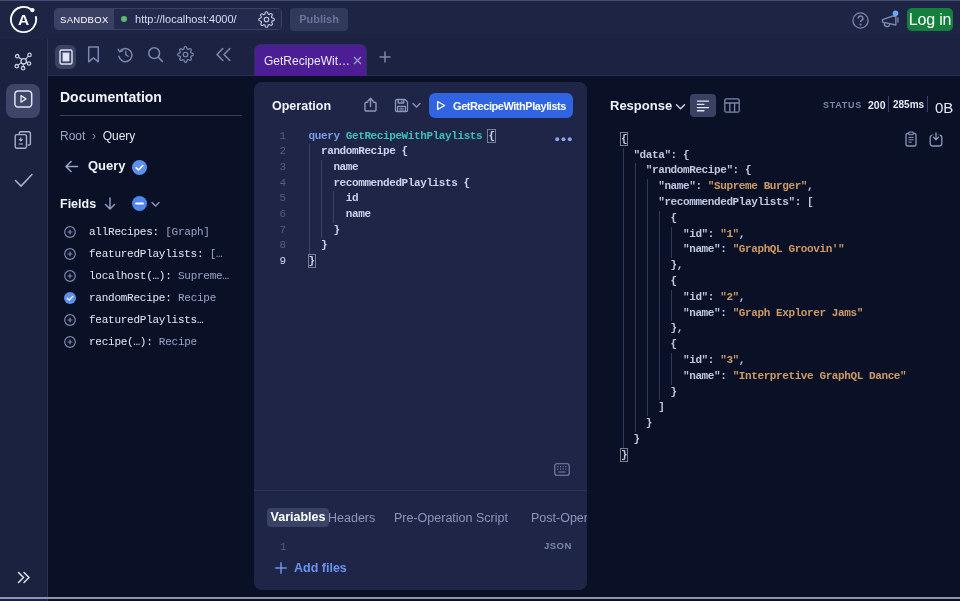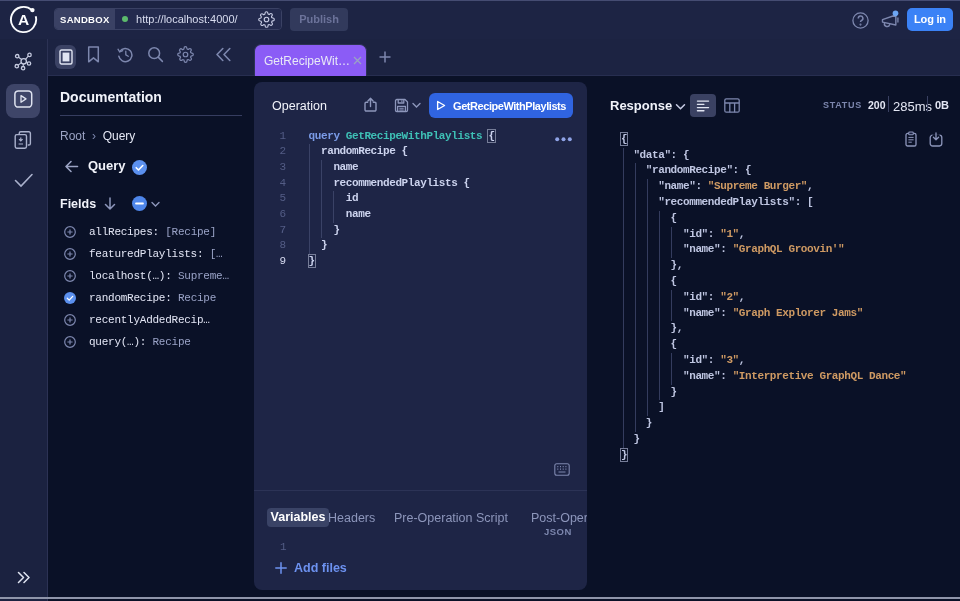--- a/index.html
+++ b/index.html
@@ -11,7 +11,7 @@
   
   #topbar { position:absolute; left:0; top:0; width:960px; height:39px; background:#1d2444; }
   #urlgroup { position:absolute; left:54px; top:8px; width:228px; height:22px; border:1px solid #3a4164; border-radius:4px; display:flex; align-items:stretch; overflow:hidden; }
-  #sandboxchip { background:#3a4164; color:#fff; font-size:9.5px; font-weight:bold; letter-spacing:0.3px; display:flex; align-items:center; padding:0 5px; flex:0 0 auto; }
+  #sandboxchip { background:#3a4164; color:#fff; font-size:9.5px; font-weight:normal; letter-spacing:0.3px; display:flex; align-items:center; padding:0 5px; flex:0 0 auto; }
   #urlbox { background:#232a4e; display:flex; align-items:center; padding:0 6px 0 7px; flex:1; }
   #urldot { width:6.5px; height:6.5px; border-radius:50%; background:#5cba6c; margin-right:8px; }
   #urltext { color:#d9ddf0; font-size:11px; }

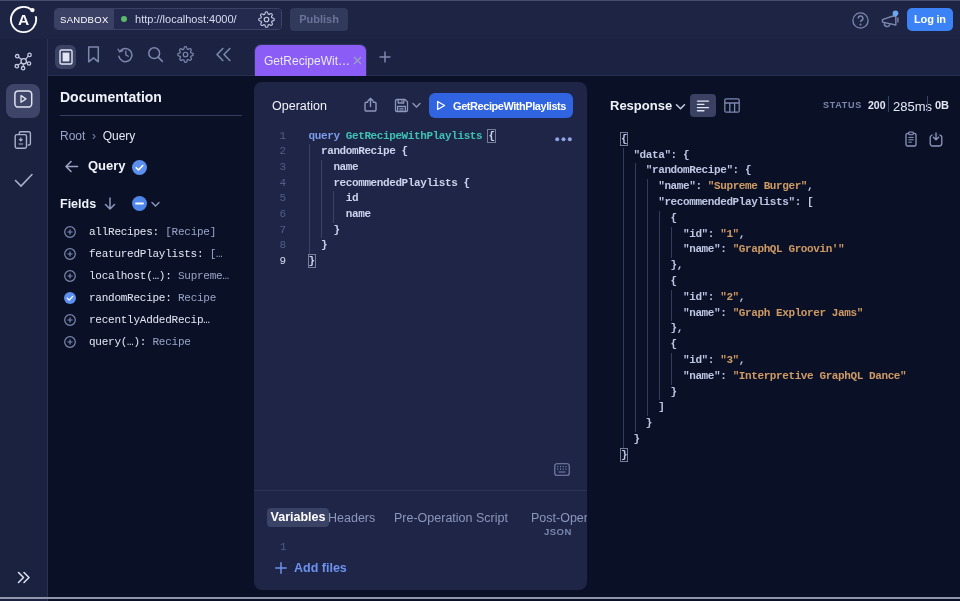--- a/index.html
+++ b/index.html
@@ -16,7 +16,7 @@
   #urldot { width:6.5px; height:6.5px; border-radius:50%; background:#5cba6c; margin-right:8px; }
   #urltext { color:#d9ddf0; font-size:11px; }
   #publish { position:absolute; left:290px; top:8px; width:58px; height:23px; background:#323a5c; border-radius:4px; color:#6c739a; font-size:11px; font-weight:bold; text-align:center; line-height:23px; }
-  #login { position:absolute; left:907px; top:8px; width:46px; height:23px; background:#3b82f6; border-radius:5px; color:#fff; font-size:11px; font-weight:bold; letter-spacing:-0.2px; text-align:center; line-height:23px; }
+  #login { position:absolute; left:907px; top:8px; width:46px; height:23px; background:#15803d; border-radius:5px; color:#fff; font-size:16px; font-weight:normal; letter-spacing:-0.2px; text-align:center; line-height:23px; }
 
   
   #tabstrip { position:absolute; left:48px; top:39px; width:912px; height:37px; background:#1c2342; border-bottom:1px solid #272e50; }

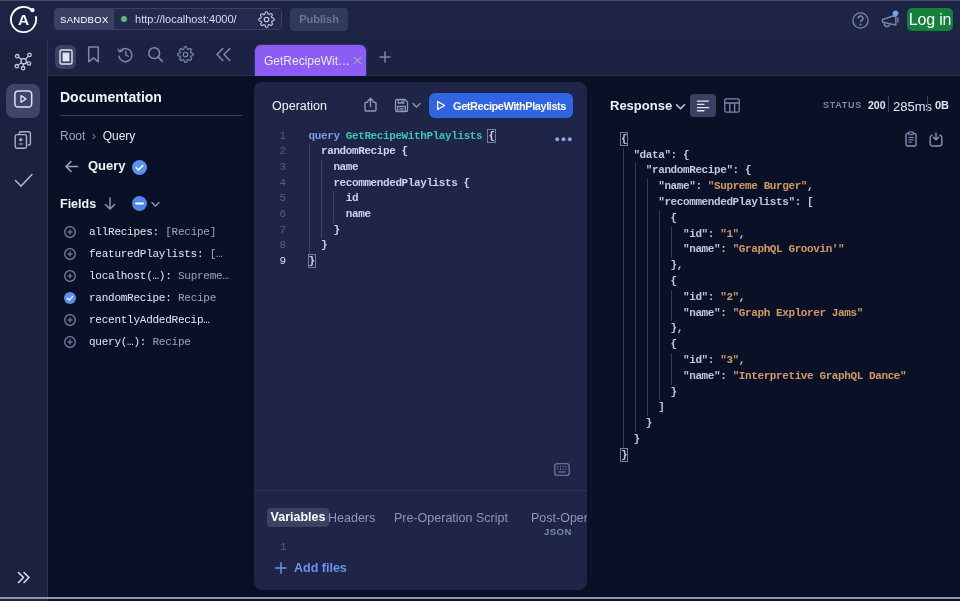--- a/index.html
+++ b/index.html
@@ -21,7 +21,7 @@
   
   #tabstrip { position:absolute; left:48px; top:39px; width:912px; height:37px; background:#1c2342; border-bottom:1px solid #272e50; }
   .stripicon { position:absolute; }
-  #tab1 { position:absolute; left:206px; top:5px; width:113px; height:32px; background:#8b5cf6; border:1px solid #2c3354; border-bottom:none; border-radius:7px 7px 0 0; color:#e8eaf6; font-size:12px; line-height:30px; padding-left:9px; }
+  #tab1 { position:absolute; left:206px; top:5px; width:113px; height:32px; background:#4c1d95; border:1px solid #2c3354; border-bottom:none; border-radius:7px 7px 0 0; color:#e8eaf6; font-size:12px; line-height:30px; padding-left:9px; }
   #tab1 { display:flex; align-items:center; }
 
   

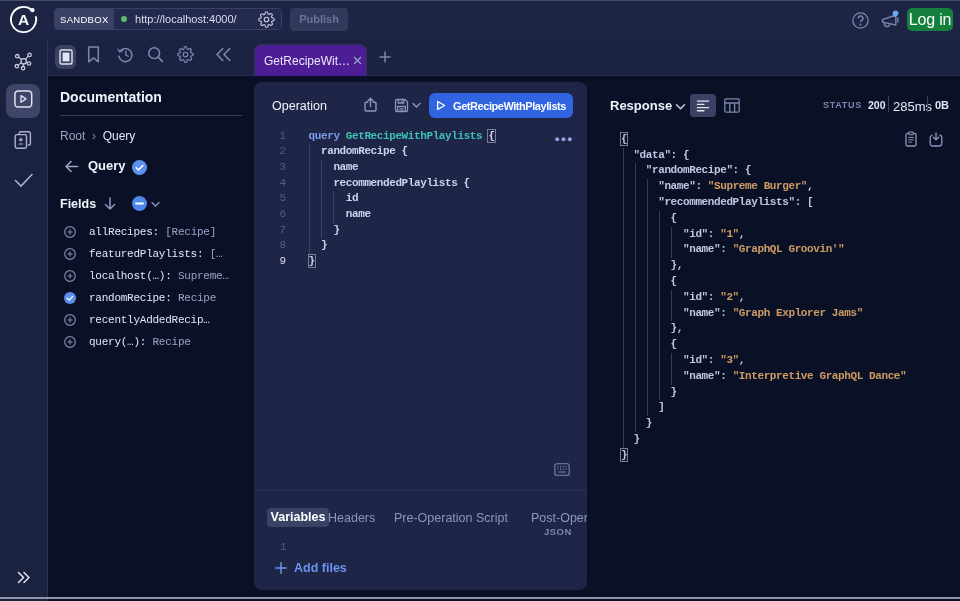--- a/index.html
+++ b/index.html
@@ -41,7 +41,7 @@
 
   
   #oppanel { position:absolute; left:254px; top:82px; width:333px; height:508px; background:#1e2546; border-radius:8px; }
-  #ophdr { position:absolute; left:18px; top:16.5px; color:#f1f3fa; font-size:12.5px; font-weight:normal; }
+  #ophdr { position:absolute; left:18px; top:16.5px; color:#f1f3fa; font-size:12.5px; font-weight:bold; }
   #runbtn { position:absolute; left:175px; top:11px; width:144px; height:25px; background:#3064e0; border-radius:6px; color:#fff; font-size:11px; letter-spacing:-0.45px; font-weight:bold; }
   .codeline { position:absolute; left:54.6px; font-size:11px; letter-spacing:-0.4px; white-space:pre; line-height:15.7px; font-family:"Liberation Mono", monospace; color:#ccd3ee; font-weight:bold; }
   .lnum { position:absolute; left:0; width:32px; text-align:right; color:#545d86; font-size:11px; line-height:15.7px; font-family:"Liberation Mono", monospace; }

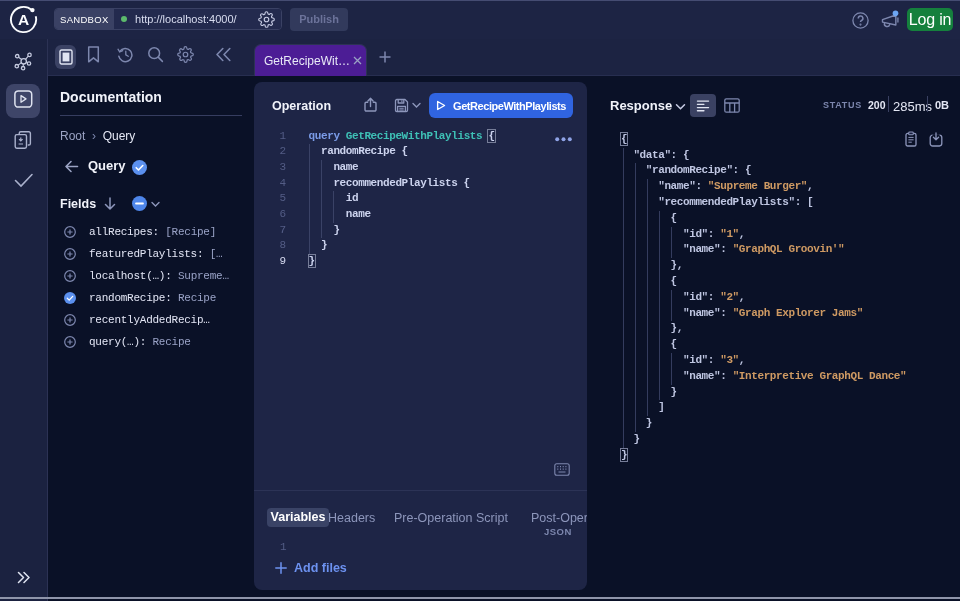--- a/index.html
+++ b/index.html
@@ -282,7 +282,7 @@
     <div class="abs" style="left:223px;top:18px;color:#7d87ae;font-size:9px;font-weight:bold;letter-spacing:0.7px">STATUS</div>
     <div class="abs" style="left:268px;top:17px;color:#e4e7f4;font-size:10.5px;font-weight:bold">200</div>
     <div class="abs" style="left:288px;top:14px;width:1px;height:16px;background:#3a4162"></div>
-    <div class="abs" style="left:293px;top:17px;color:#e4e7f4;font-size:13px;font-weight:normal">285ms</div>
+    <div class="abs" style="left:293px;top:17px;color:#e4e7f4;font-size:10px;font-weight:bold">285ms</div>
     <div class="abs" style="left:327px;top:14px;width:1px;height:16px;background:#3a4162"></div>
     <div class="abs" style="left:335px;top:17px;color:#e4e7f4;font-size:11px;font-weight:bold">0B</div>
     <svg class="abs" style="left:305px;top:49px" width="12" height="16" viewBox="0 0 12 16" fill="none" stroke="#8d96bb" stroke-width="1.3">

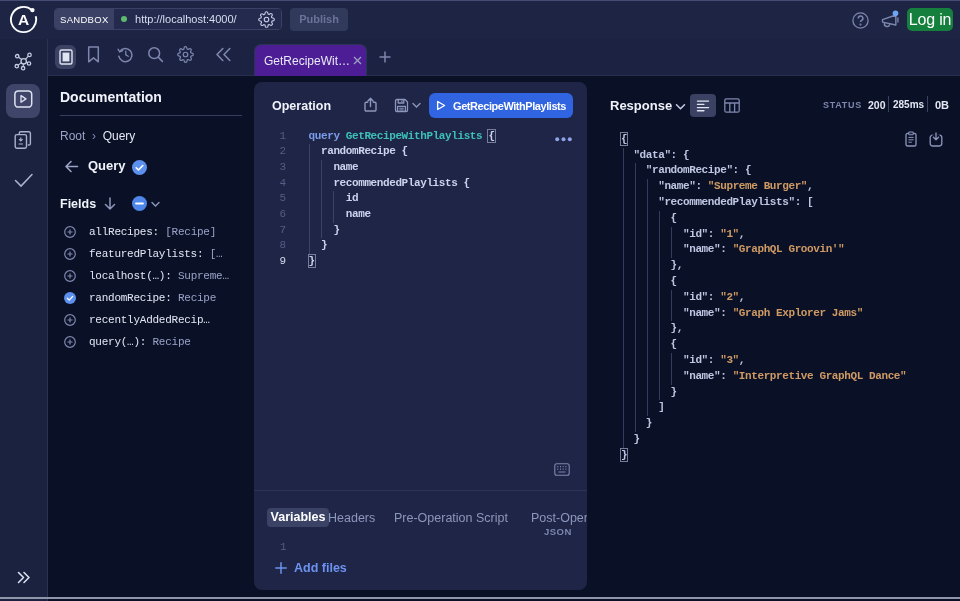--- a/index.html
+++ b/index.html
@@ -284,7 +284,7 @@
     <div class="abs" style="left:288px;top:14px;width:1px;height:16px;background:#3a4162"></div>
     <div class="abs" style="left:293px;top:17px;color:#e4e7f4;font-size:10px;font-weight:bold">285ms</div>
     <div class="abs" style="left:327px;top:14px;width:1px;height:16px;background:#3a4162"></div>
-    <div class="abs" style="left:335px;top:17px;color:#e4e7f4;font-size:11px;font-weight:bold">0B</div>
+    <div class="abs" style="left:335px;top:17px;color:#e4e7f4;font-size:15px;font-weight:normal">0B</div>
     <svg class="abs" style="left:305px;top:49px" width="12" height="16" viewBox="0 0 12 16" fill="none" stroke="#8d96bb" stroke-width="1.3">
       <rect x="1" y="2.4" width="10" height="12.6" rx="1.6"></rect>
       <rect x="3.7" y="1" width="4.6" height="2.8" rx="0.9" fill="#1a2140" stroke="#8d96bb" stroke-width="1.1"></rect>

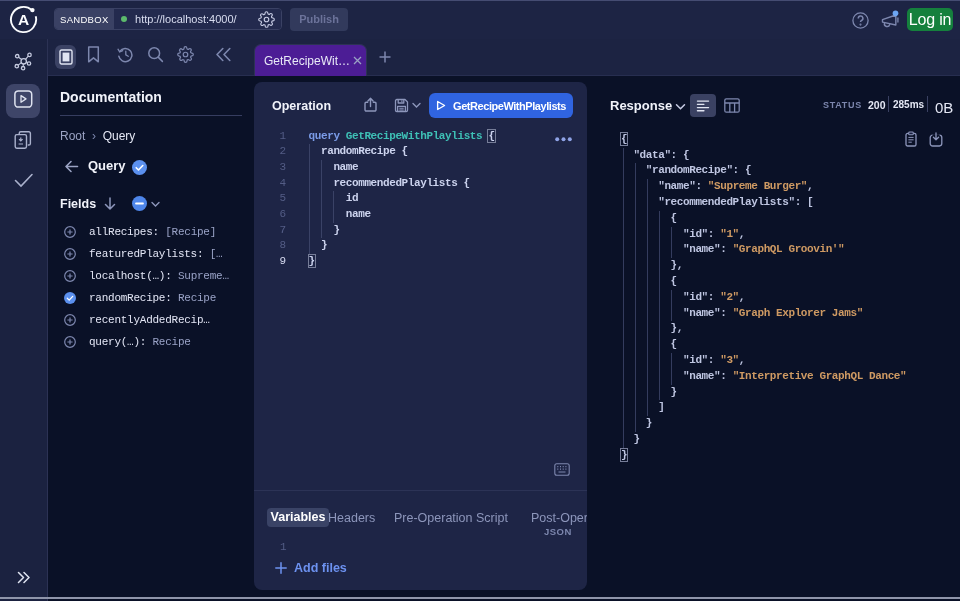--- a/index.html
+++ b/index.html
@@ -183,7 +183,7 @@
     <div class="fitem" style="top:150px"><svg class="plus" width="12" height="12" viewBox="0 0 12 12">
         <circle cx="6" cy="6" r="5.3" fill="none" stroke="#7d87ae" stroke-width="1.2"></circle>
         <path d="M6 3.4 V8.6 M3.4 6 H8.6" stroke="#7d87ae" stroke-width="1.2"></path>
-      </svg><span class="fname">allRecipes:</span><span class="ftype"> [Recipe]</span></div>
+      </svg><span class="fname">allRecipes:</span><span class="ftype"> [Graph]</span></div>
     <div class="fitem" style="top:172px"><svg class="plus" width="12" height="12" viewBox="0 0 12 12">
         <circle cx="6" cy="6" r="5.3" fill="none" stroke="#7d87ae" stroke-width="1.2"></circle>
         <path d="M6 3.4 V8.6 M3.4 6 H8.6" stroke="#7d87ae" stroke-width="1.2"></path>

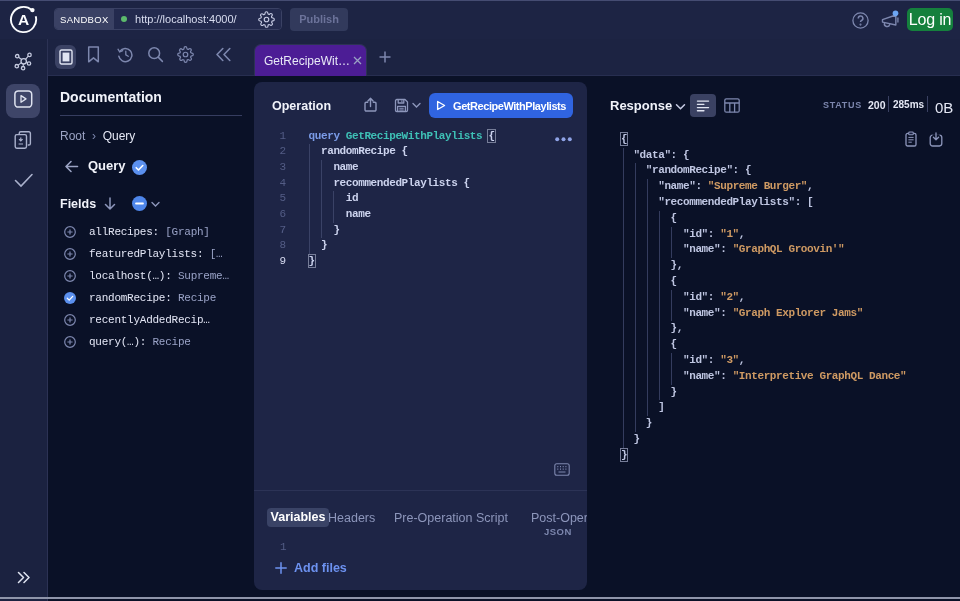--- a/index.html
+++ b/index.html
@@ -199,7 +199,7 @@
     <div class="fitem" style="top:238px"><svg class="plus" width="12" height="12" viewBox="0 0 12 12">
         <circle cx="6" cy="6" r="5.3" fill="none" stroke="#7d87ae" stroke-width="1.2"></circle>
         <path d="M6 3.4 V8.6 M3.4 6 H8.6" stroke="#7d87ae" stroke-width="1.2"></path>
-      </svg><span class="fname">recentlyAddedRecip…</span></div>
+      </svg><span class="fname">featuredPlaylists…</span></div>
     <div class="fitem" style="top:260px"><svg class="plus" width="12" height="12" viewBox="0 0 12 12">
         <circle cx="6" cy="6" r="5.3" fill="none" stroke="#7d87ae" stroke-width="1.2"></circle>
         <path d="M6 3.4 V8.6 M3.4 6 H8.6" stroke="#7d87ae" stroke-width="1.2"></path>

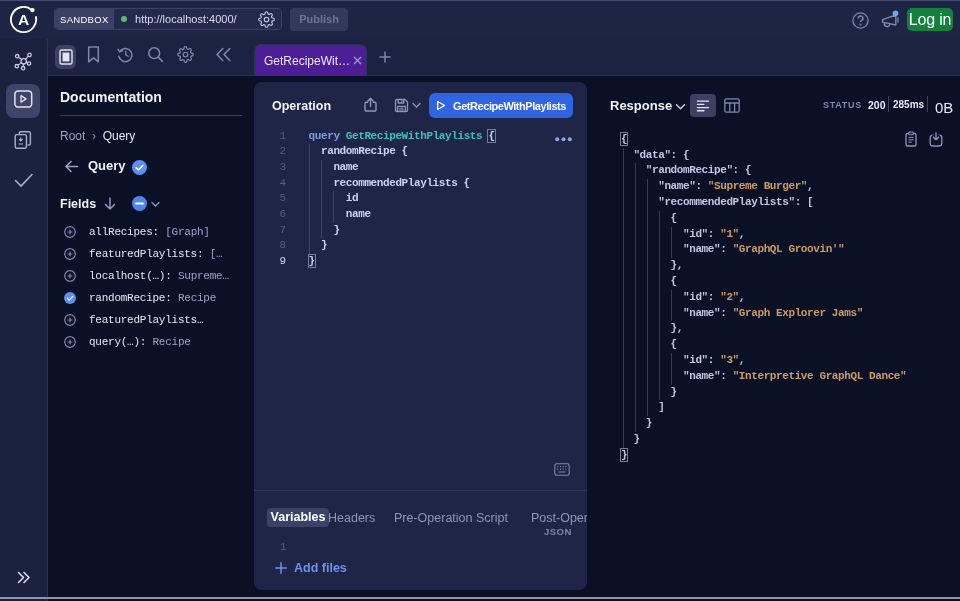--- a/index.html
+++ b/index.html
@@ -203,7 +203,7 @@
     <div class="fitem" style="top:260px"><svg class="plus" width="12" height="12" viewBox="0 0 12 12">
         <circle cx="6" cy="6" r="5.3" fill="none" stroke="#7d87ae" stroke-width="1.2"></circle>
         <path d="M6 3.4 V8.6 M3.4 6 H8.6" stroke="#7d87ae" stroke-width="1.2"></path>
-      </svg><span class="fname">query(…):</span><span class="ftype"> Recipe</span></div>
+      </svg><span class="fname">recipe(…):</span><span class="ftype"> Recipe</span></div>
   </div>
   <div id="oppanel">
     <div id="ophdr">Operation</div>

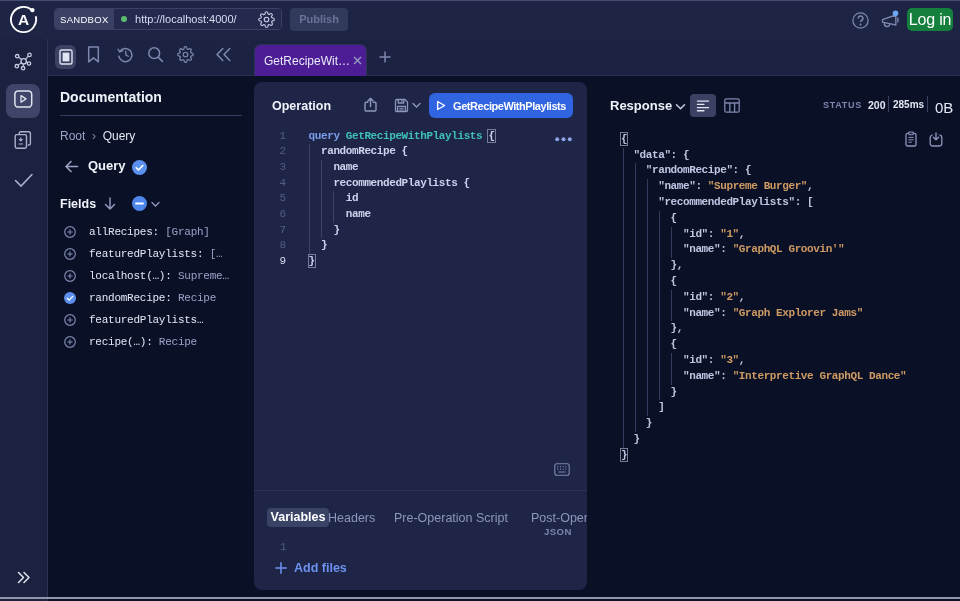--- a/index.html
+++ b/index.html
@@ -261,7 +261,7 @@
     <div class="vtab abs" style="left:140px;top:429px">Pre-Operation Script</div>
     <div class="vtab abs" style="left:277px;top:429px">Post-Operation Script</div>
     <div class="abs mono" style="left:26px;top:459px;color:#545d86;font-size:11px">1</div>
-    <div class="abs" style="left:290px;top:444px;color:#7d87ae;font-size:9.5px;font-weight:bold;letter-spacing:0.5px">JSON</div>
+    <div class="abs" style="left:290px;top:458px;color:#7d87ae;font-size:9.5px;font-weight:bold;letter-spacing:0.5px">JSON</div>
     <div class="abs" style="left:21px;top:479px;color:#6d92f0;font-size:12.5px;font-weight:bold;white-space:nowrap"><svg width="12" height="12" viewBox="0 0 12 12" fill="none" stroke="#6d92f0" stroke-width="1.5" stroke-linecap="round" style="vertical-align:-1.5px;margin-right:7px;display:inline-block">
         <path d="M6 0.8 V11.2 M0.8 6 H11.2"></path>
       </svg>Add files</div>

